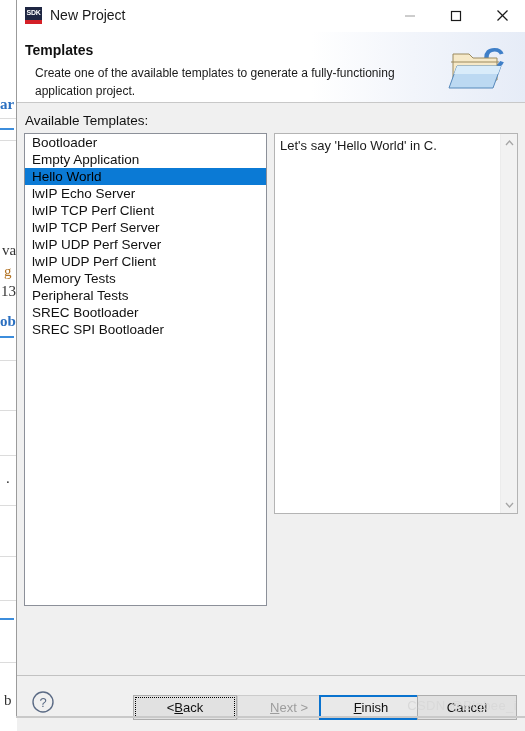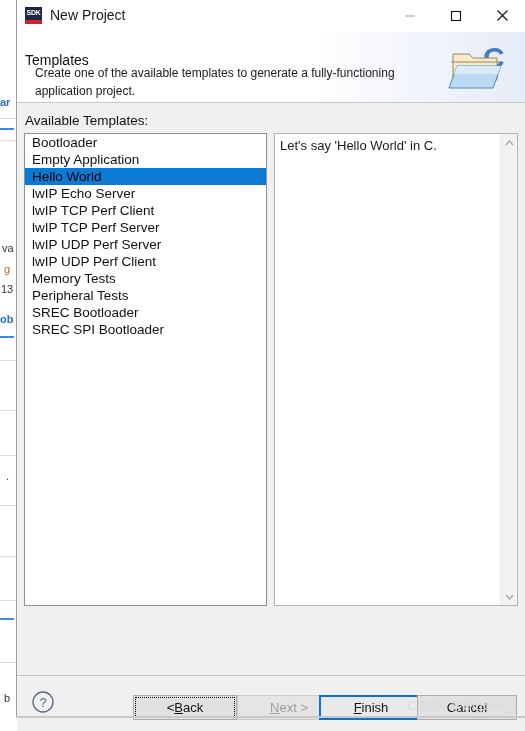--- a/index.html
+++ b/index.html
@@ -139,9 +139,9 @@
   .header-title {
     position: absolute;
     left: 8px;
-    top: 20px;
+    top: 10px;
     font-size: 14px;
-    font-weight: normal;
+    font-weight: bold;
     color: #111111;
   }
   .header-desc {

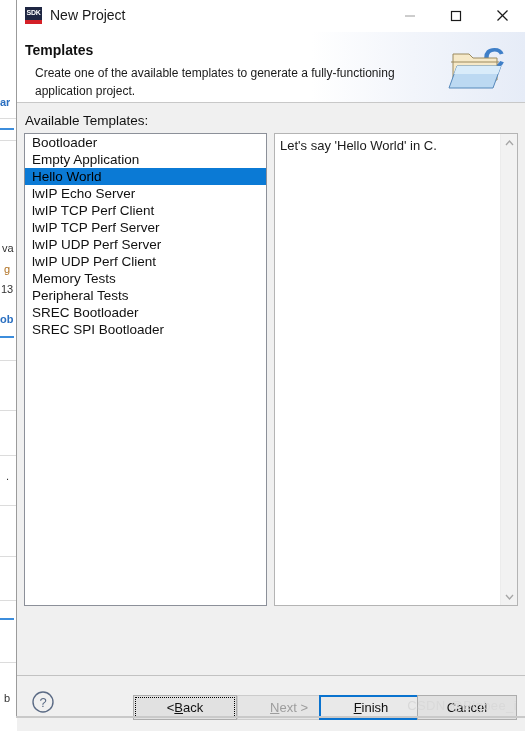--- a/index.html
+++ b/index.html
@@ -46,8 +46,8 @@
   }
   .bg-txt {
     position: absolute;
-    font-family: Liberation Sans, sans-serif;
-    font-size: 11px;
+    font-family: Liberation Serif, serif;
+    font-size: 15px;
     white-space: nowrap;
     overflow: hidden;
   }

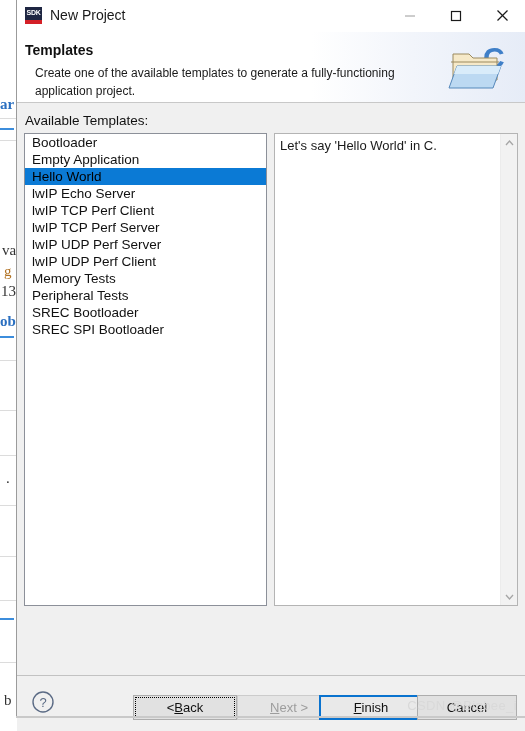--- a/index.html
+++ b/index.html
@@ -203,7 +203,7 @@
     left: 257px;
     top: 30px;
     width: 244px;
-    height: 473px;
+    height: 381px;
     background: #ffffff;
     border: 1px solid #b4b4b4;
     box-sizing: border-box;

